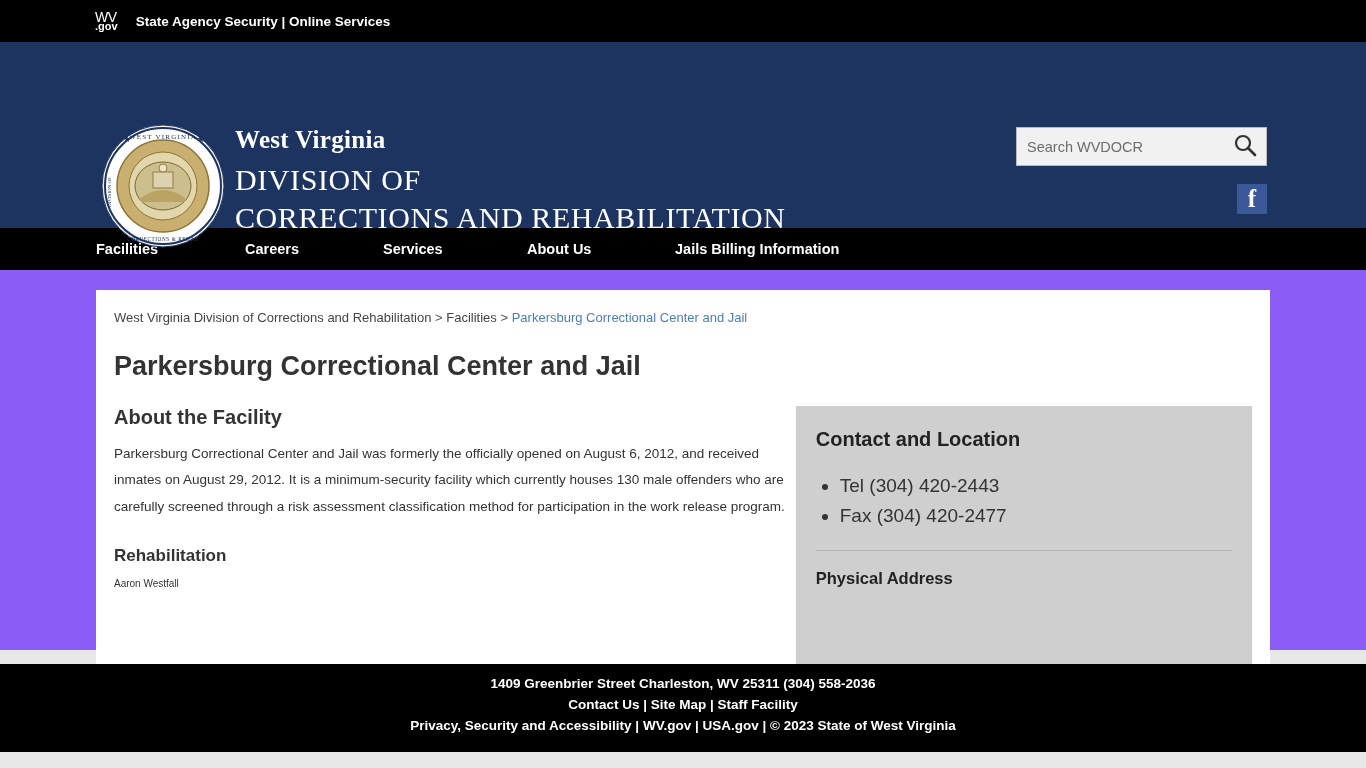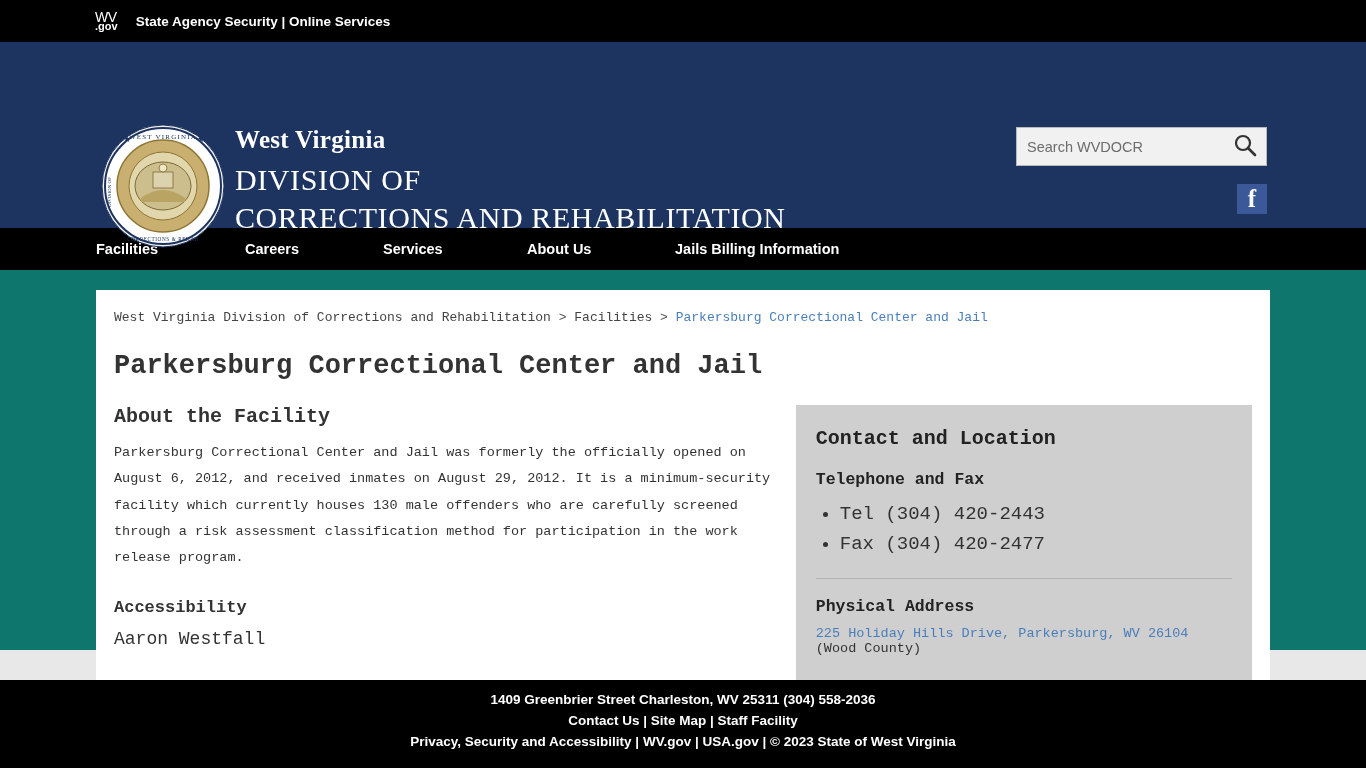--- a/index.html
+++ b/index.html
@@ -161,10 +161,9 @@
 
   
   .page {
-    background: #0f766e;
+    background: #8b5cf6;
     height: 380px;
     padding-top: 20px;
-    font-family: Liberation Mono, monospace;
   }
   .card {
     width: 1174px;

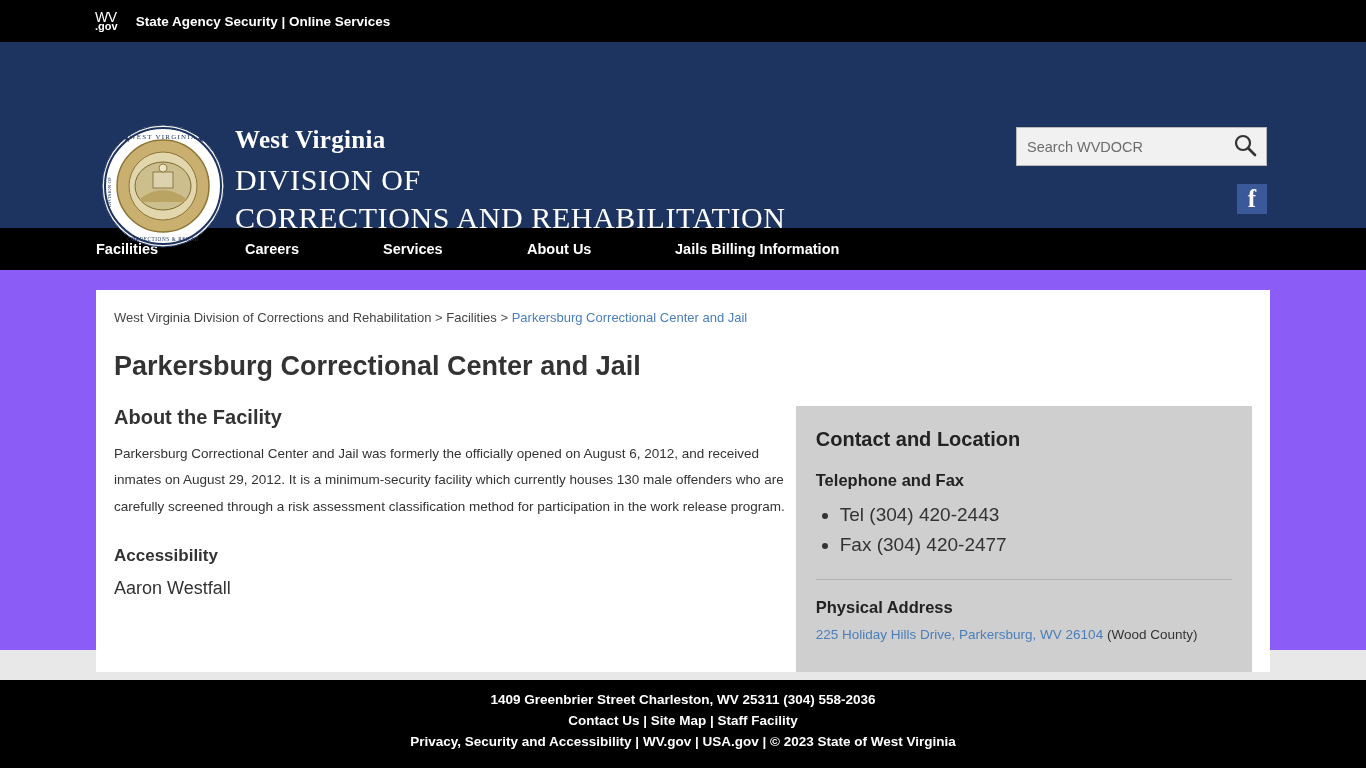--- a/index.html
+++ b/index.html
@@ -349,7 +349,6 @@
 
       <div class="right">
         <h2 class="sec-right">Contact and Location</h2>
-        <h3 class="sub-right">Telephone and Fax</h3>
         <ul class="contact">
           <li>Tel (304) 420-2443</li>
           <li>Fax (304) 420-2477</li>

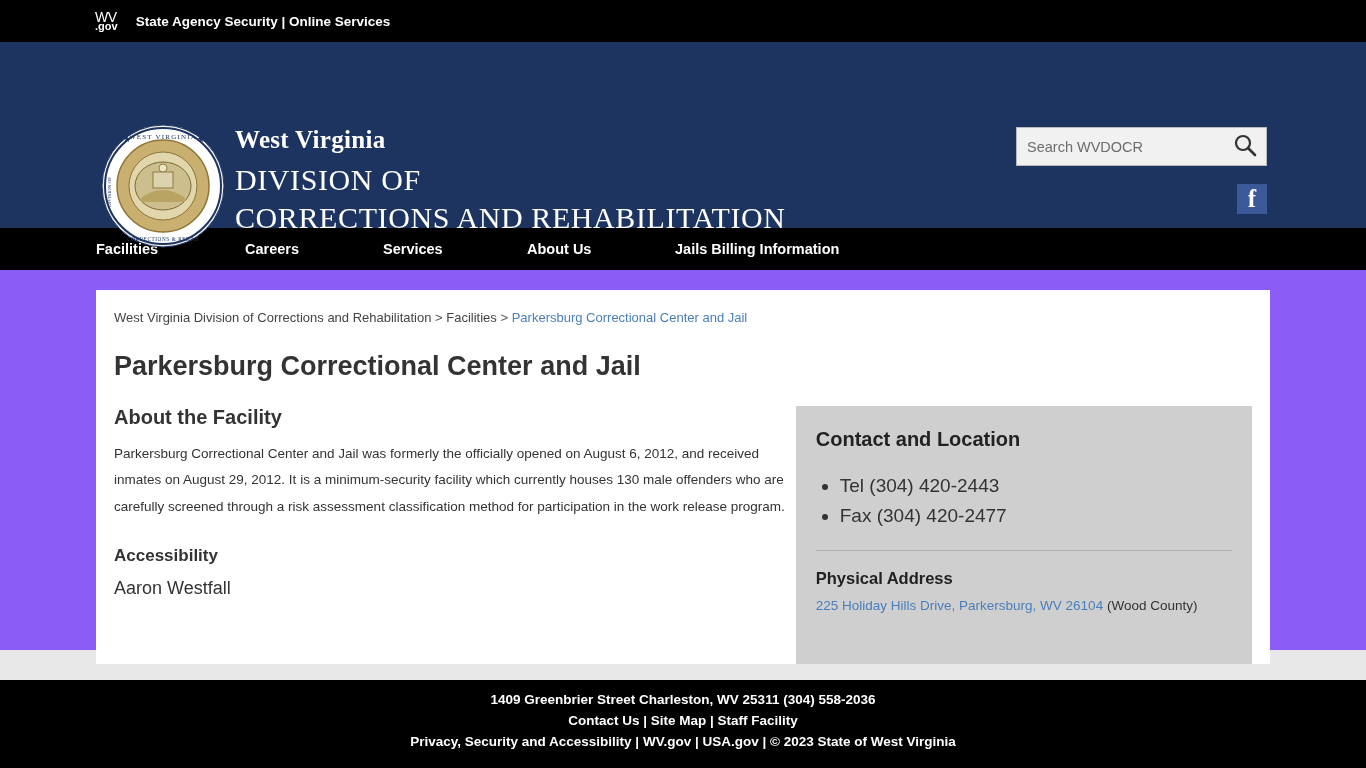--- a/index.html
+++ b/index.html
@@ -343,7 +343,7 @@
       <div class="left">
         <h2 class="sec">About the Facility</h2>
         <p class="body-text">Parkersburg Correctional Center and Jail was formerly the officially opened on August 6, 2012, and received inmates on August 29, 2012. It is a minimum-security facility which currently houses 130 male offenders who are carefully screened through a risk assessment classification method for participation in the work release program.</p>
-        <h3 class="sub">Accessibility</h3>
+        <h3 class="sub">Rehabilitation</h3>
         <p class="plain">Aaron Westfall</p>
       </div>
 

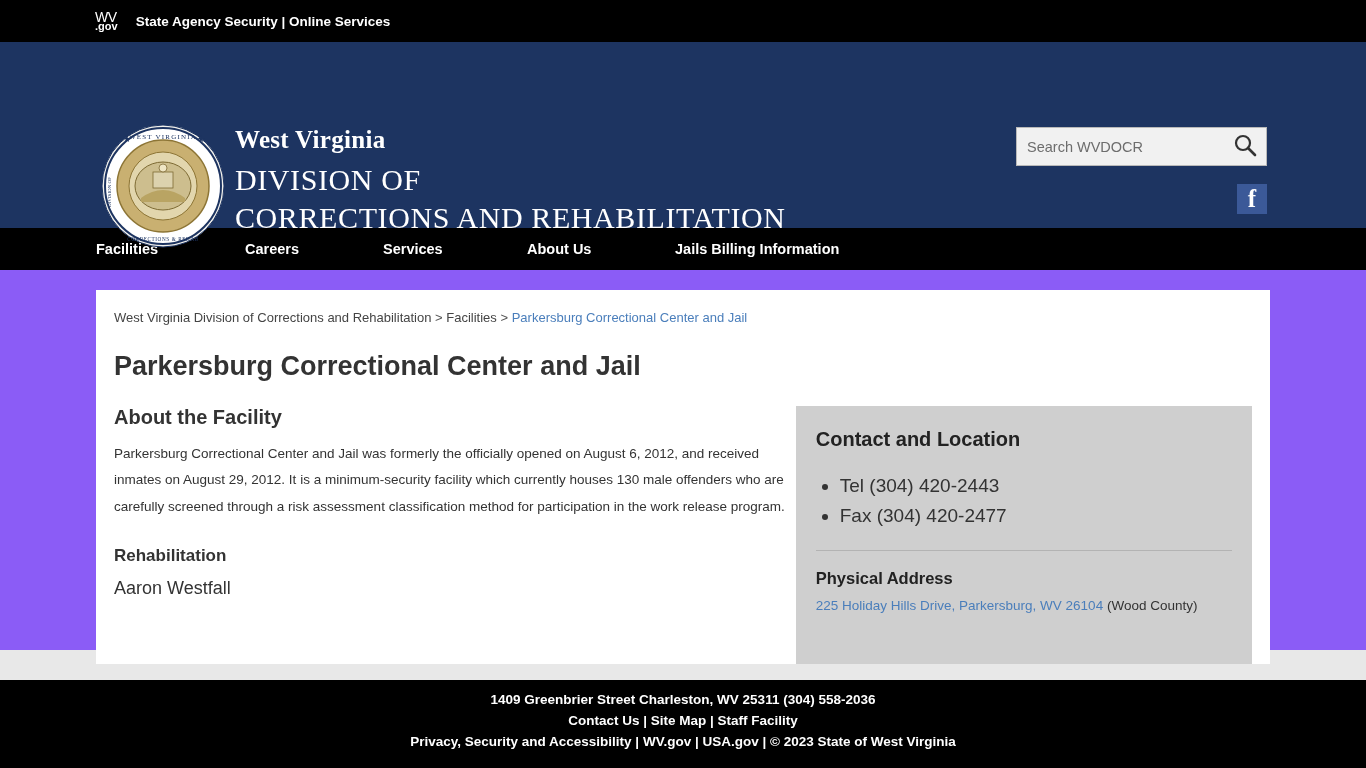--- a/index.html
+++ b/index.html
@@ -216,7 +216,7 @@
     font-weight: bold;
   }
   .plain {
-    font-size: 18px;
+    font-size: 10px;
     color: #333;
     margin: 0;
   }

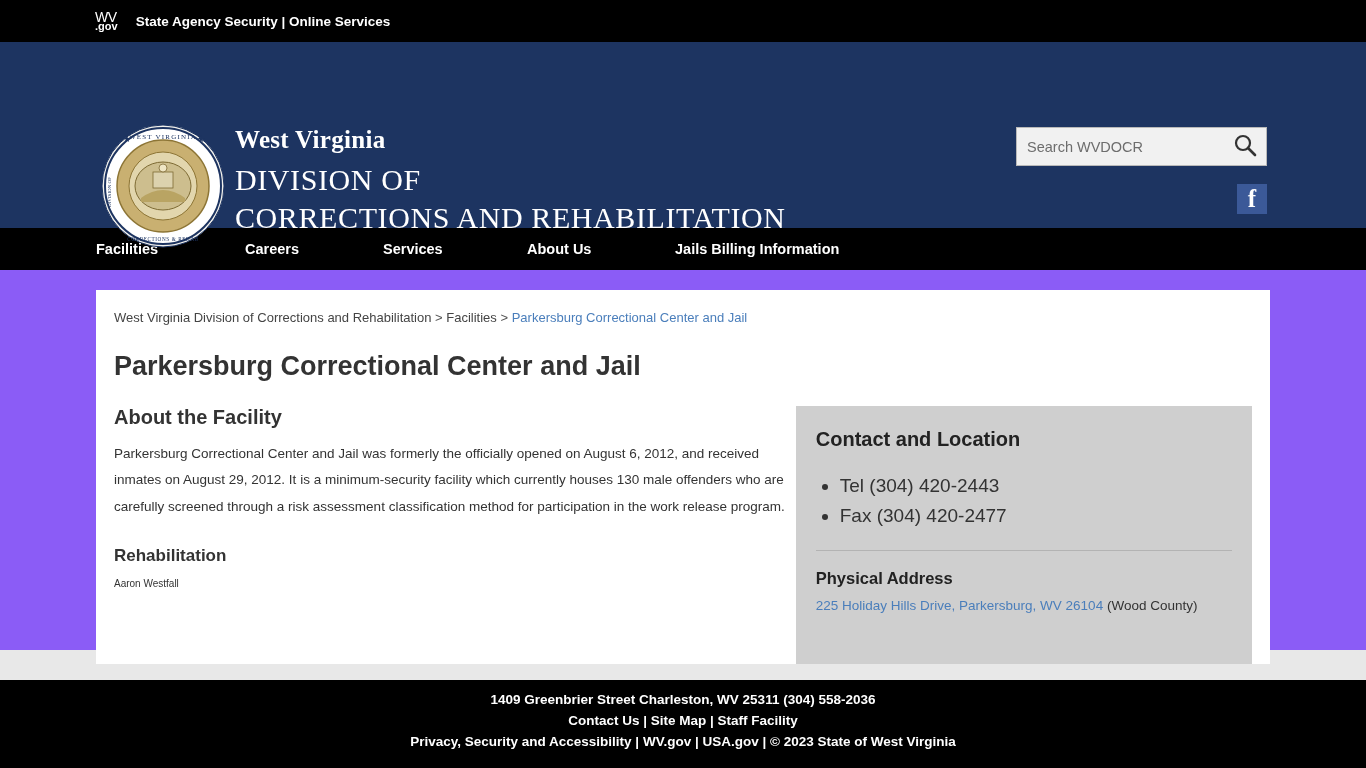--- a/index.html
+++ b/index.html
@@ -355,9 +355,6 @@
         </ul>
         <div class="divider"></div>
         <h3 class="sub-right">Physical Address</h3>
-        <div class="addr-line">
-          <a href="#">225 Holiday Hills Drive, Parkersburg, WV 26104</a><span> (Wood County)</span>
-        </div>
       </div>
 
     </div>

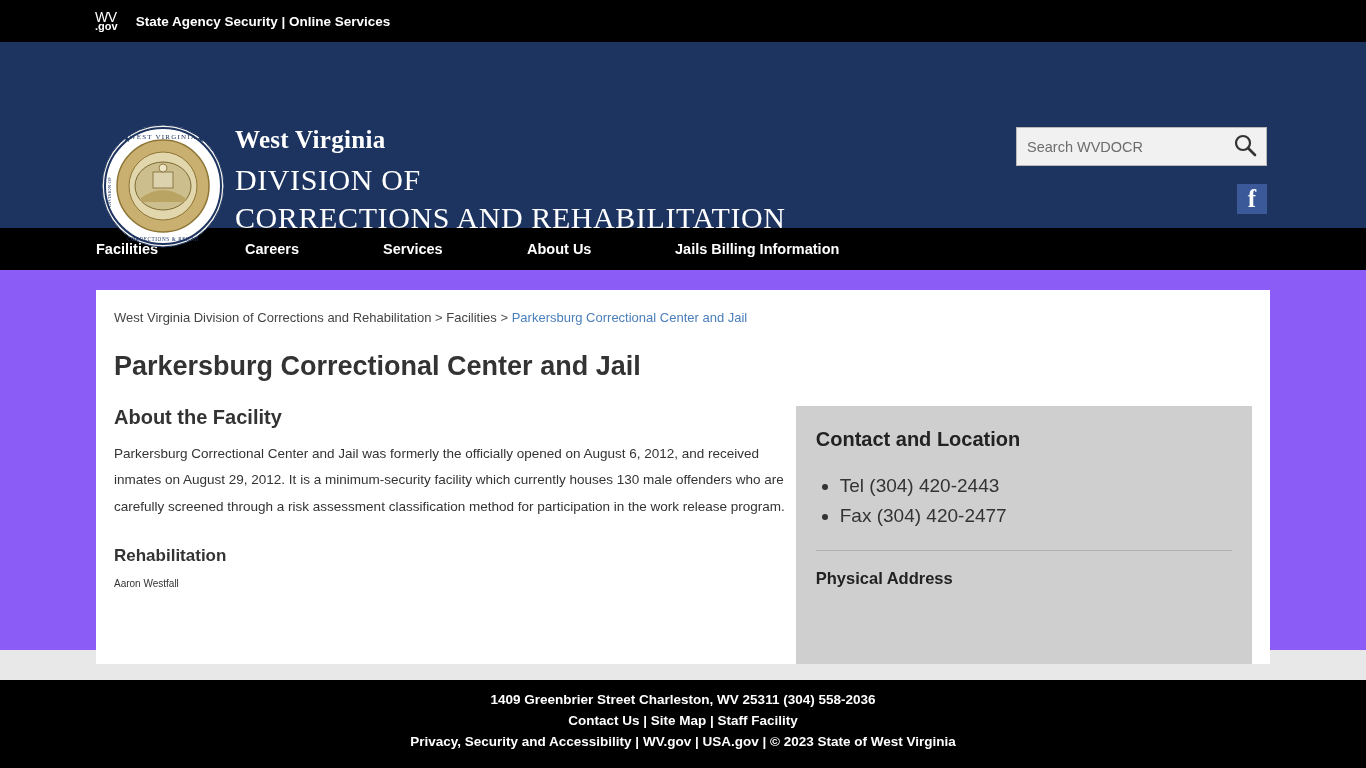--- a/index.html
+++ b/index.html
@@ -252,7 +252,7 @@
   .footer {
     position: absolute;
     left: 0;
-    bottom: 0;
+    bottom: 16px;
     width: 1366px;
     height: 88px;
     background: #000;

